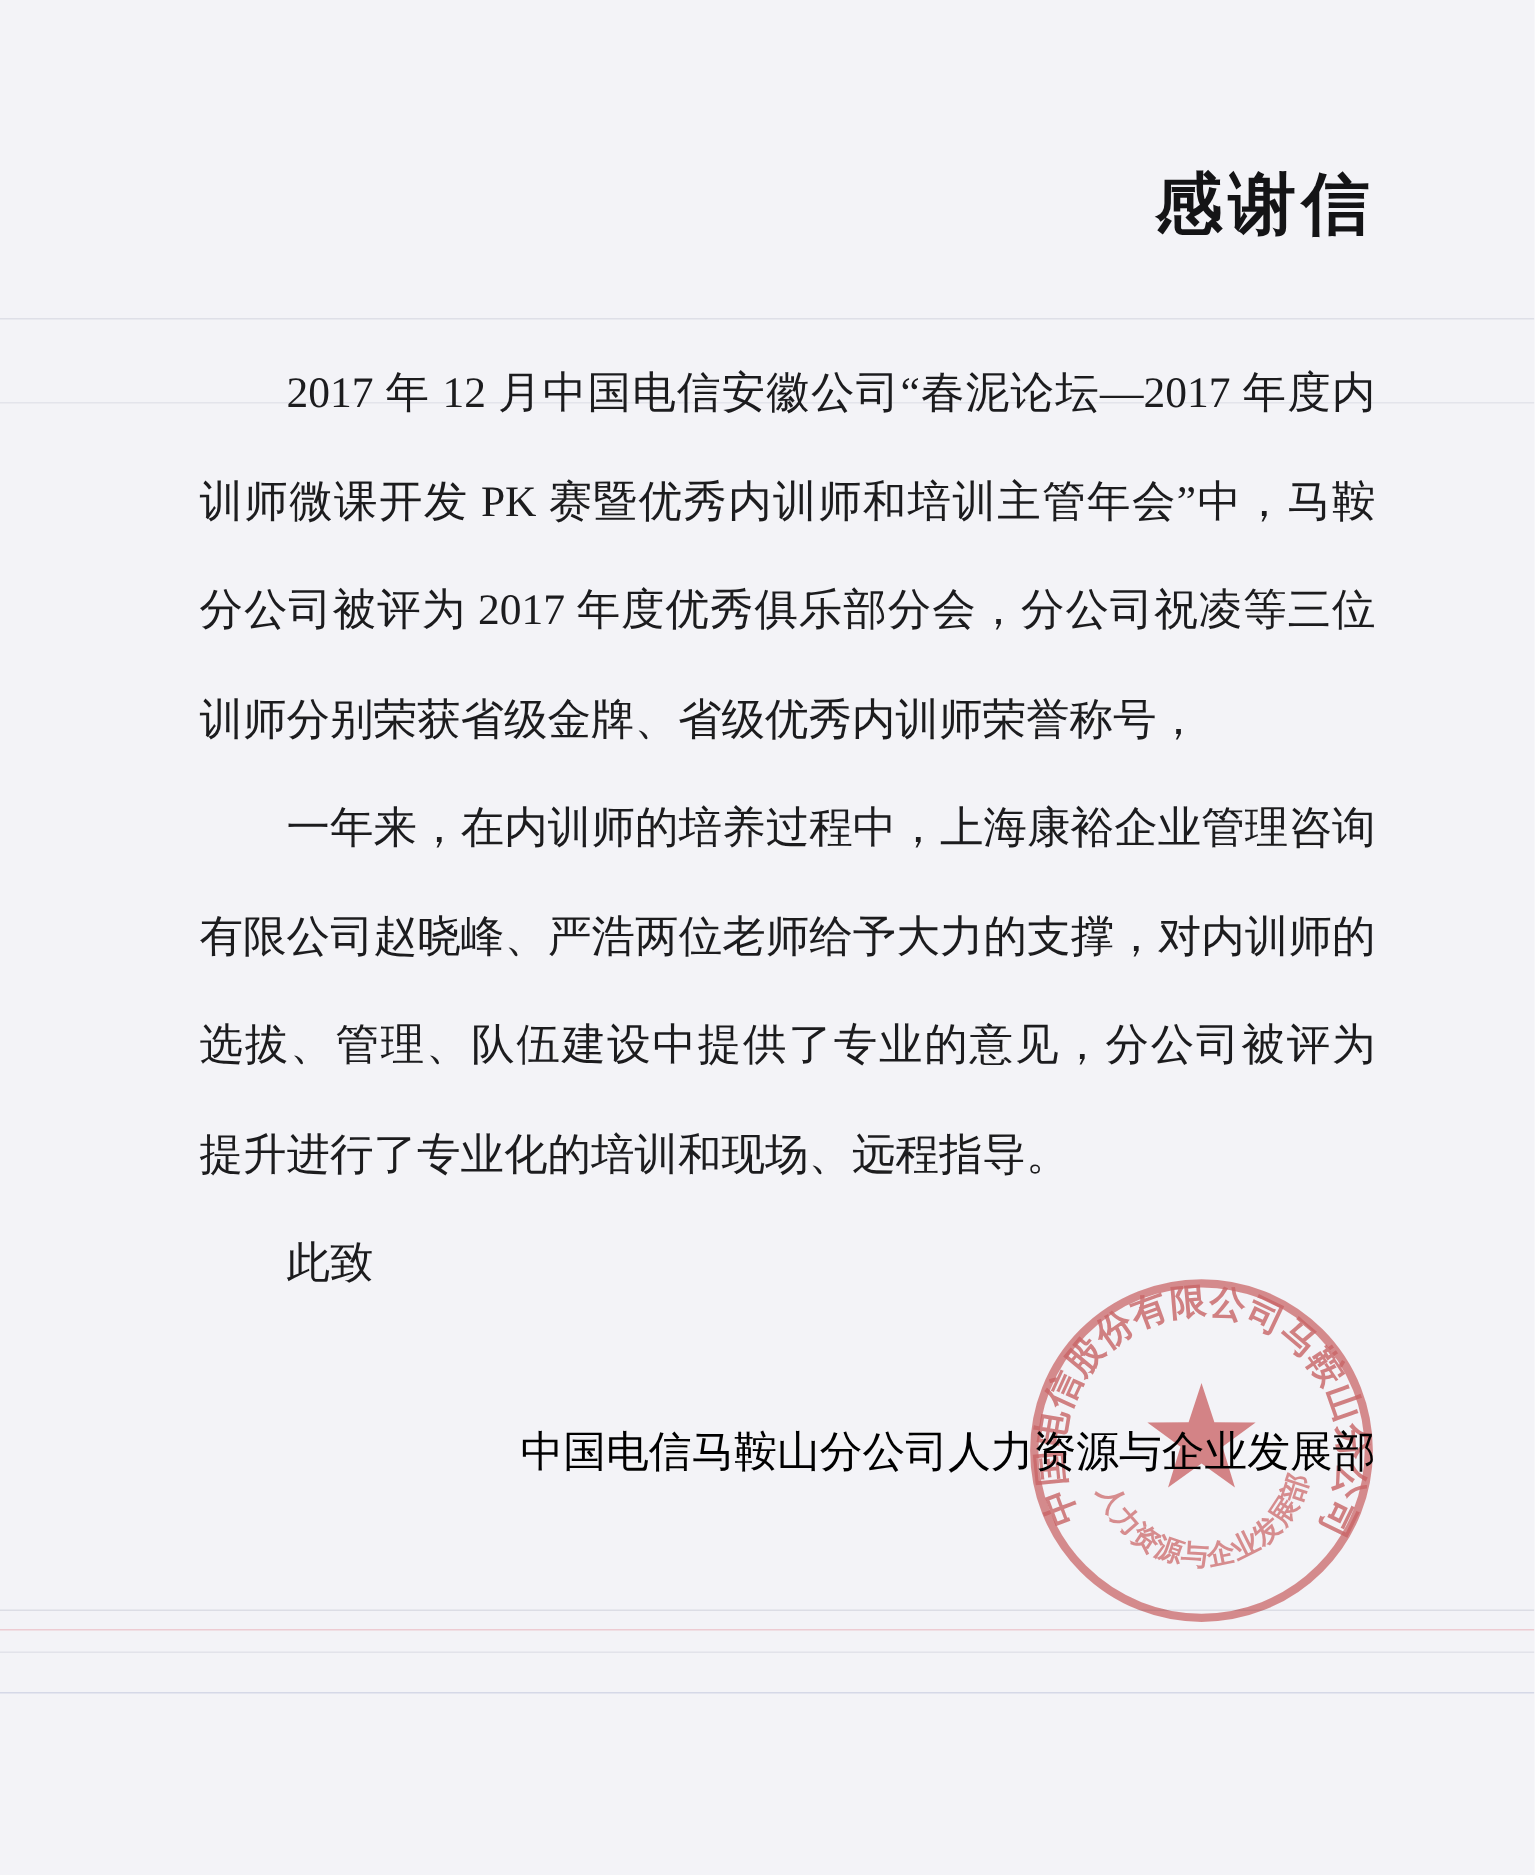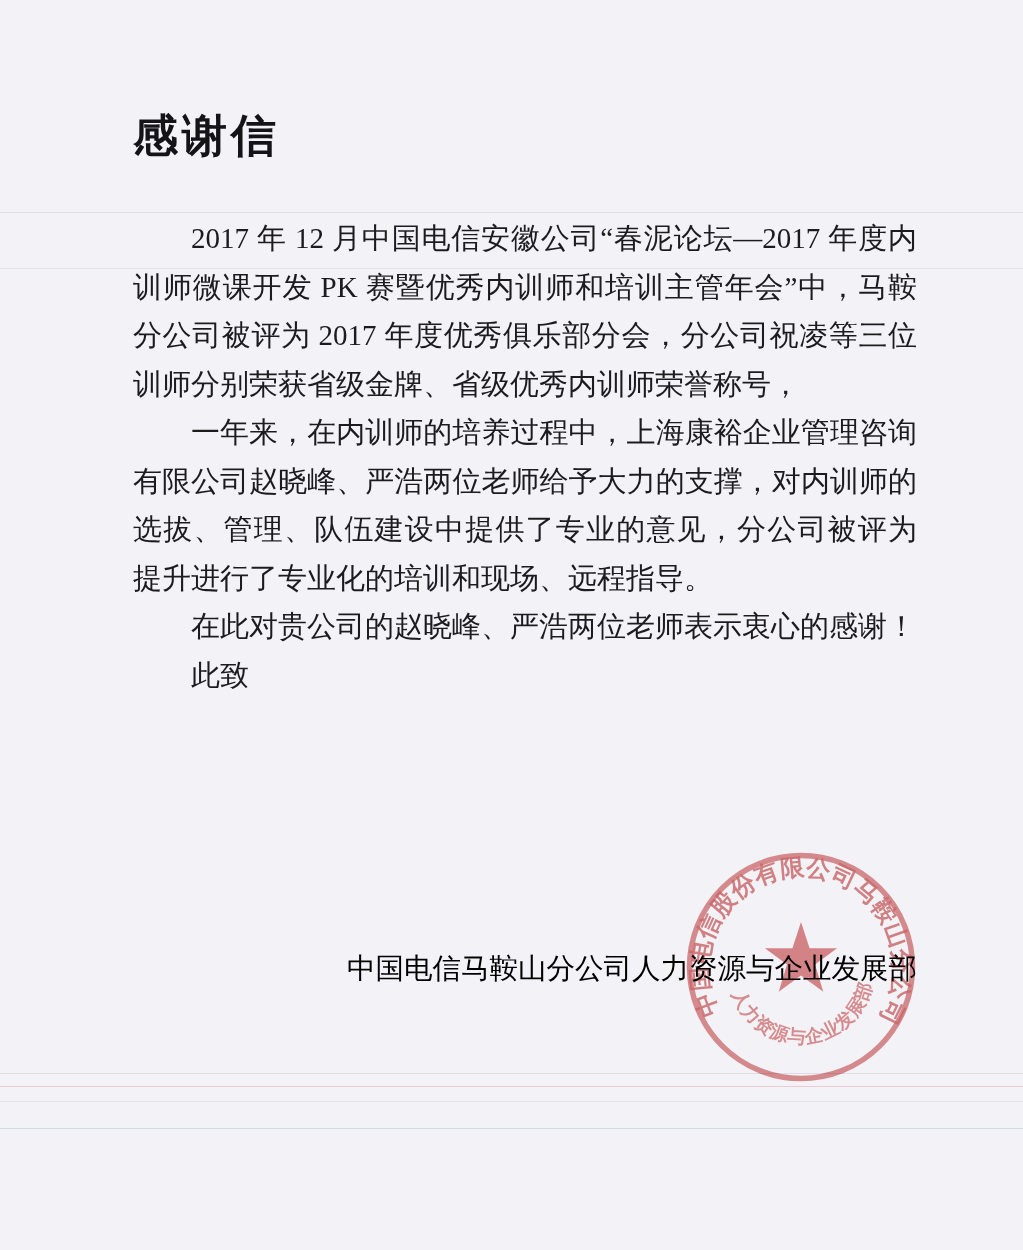--- a/index.html
+++ b/index.html
@@ -37,7 +37,7 @@
     top: 106px;
     left: 133px;
     width: 784px;
-    text-align: left;
+    text-align: right;
     font-size: 45px;
     font-weight: bold;
     letter-spacing: 4px;

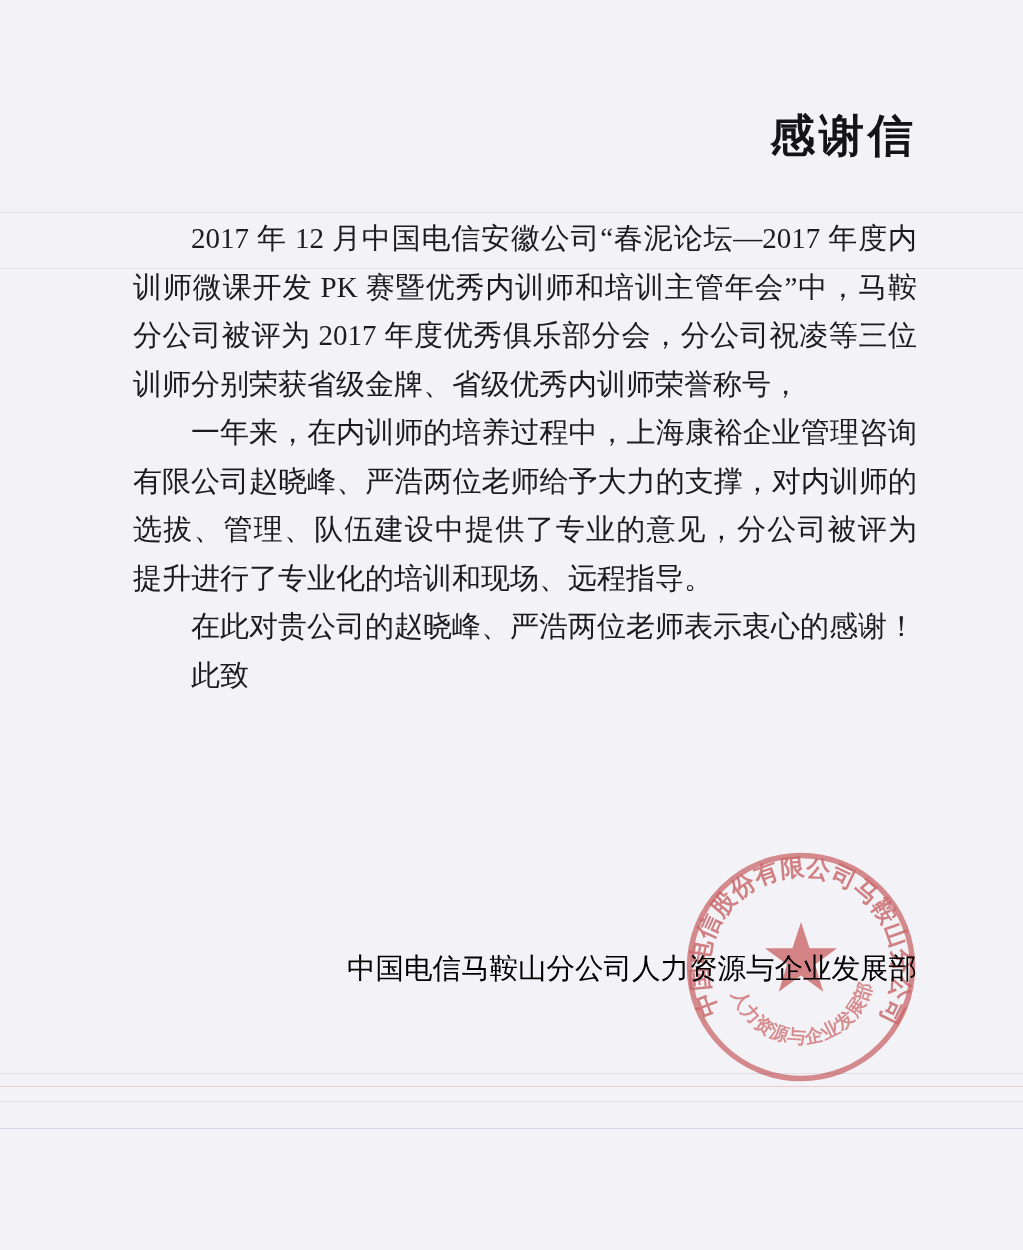--- a/index.html
+++ b/index.html
@@ -63,6 +63,7 @@
     line-height: 48.5px;
     height: 48.5px;
     overflow: hidden;
+    margin-top: 24px;
   }
   .line.j {
     text-align: justify;

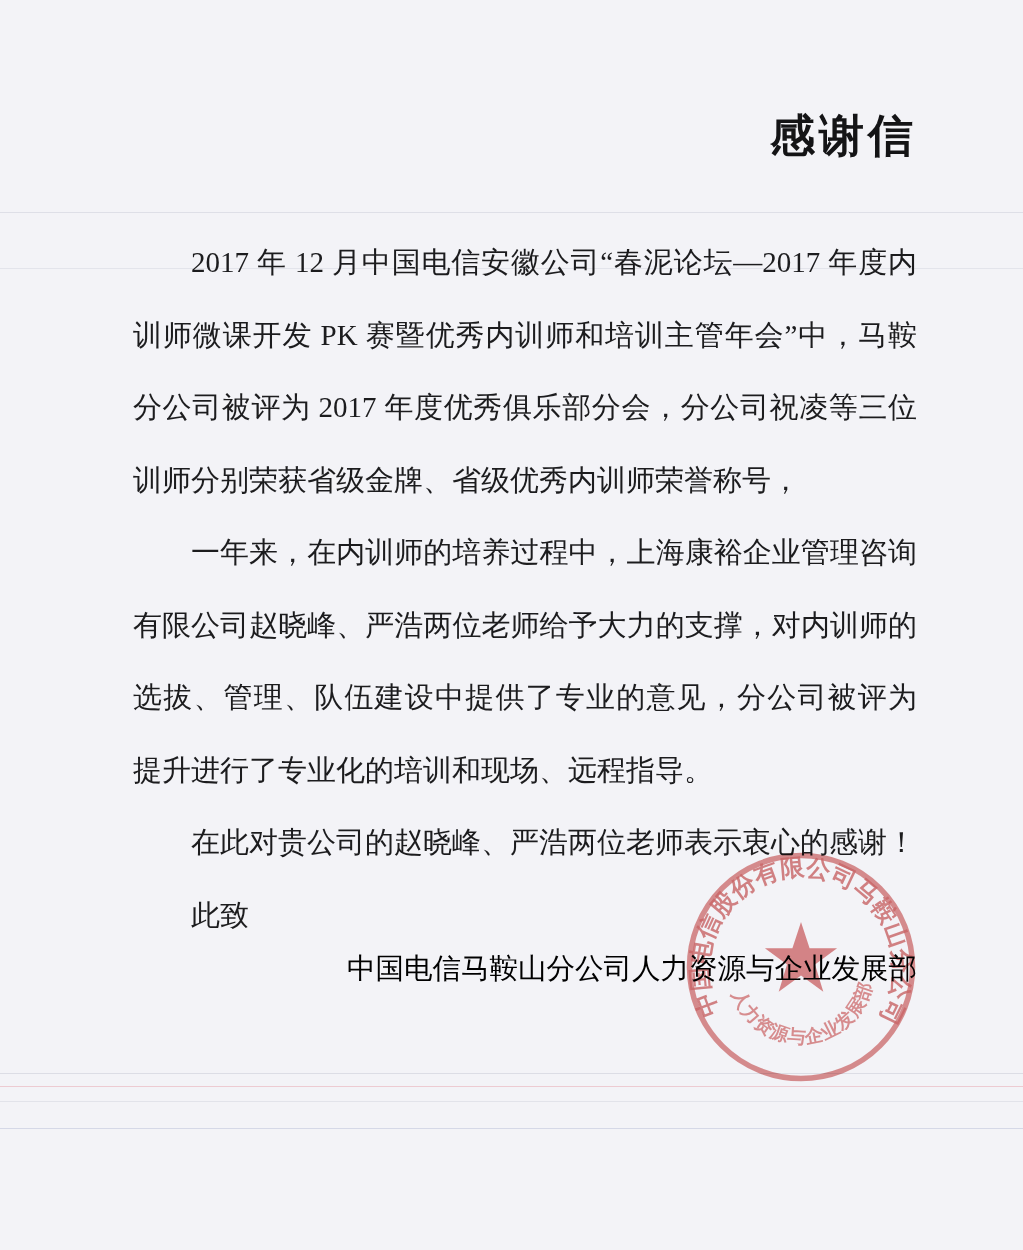--- a/index.html
+++ b/index.html
@@ -122,7 +122,6 @@
     <div class="line j">有限公司赵晓峰、严浩两位老师给予大力的支撑，对内训师的</div>
     <div class="line j">选拔、管理、队伍建设中提供了专业的意见，分公司被评为</div>
     <div class="line">提升进行了专业化的培训和现场、远程指导。</div>
-    <div class="line ind">在此对贵公司的赵晓峰、严浩两位老师表示衷心的感谢！</div>
     <div class="line ind">此致</div>
   </div>
 

